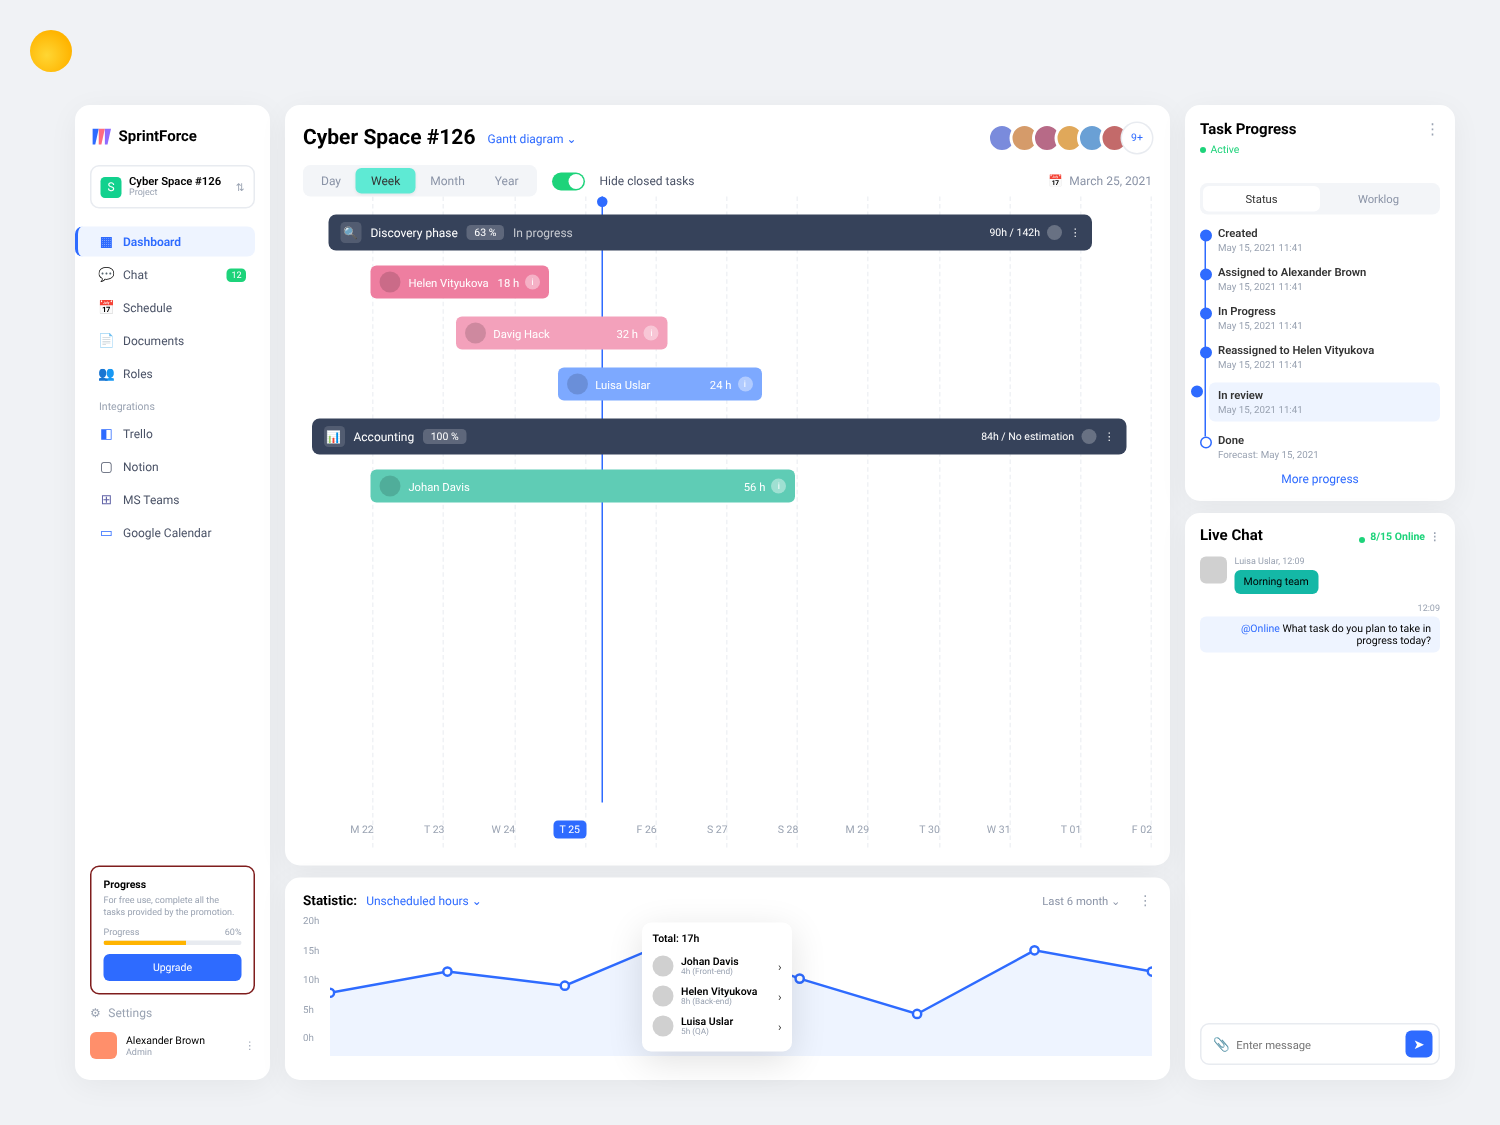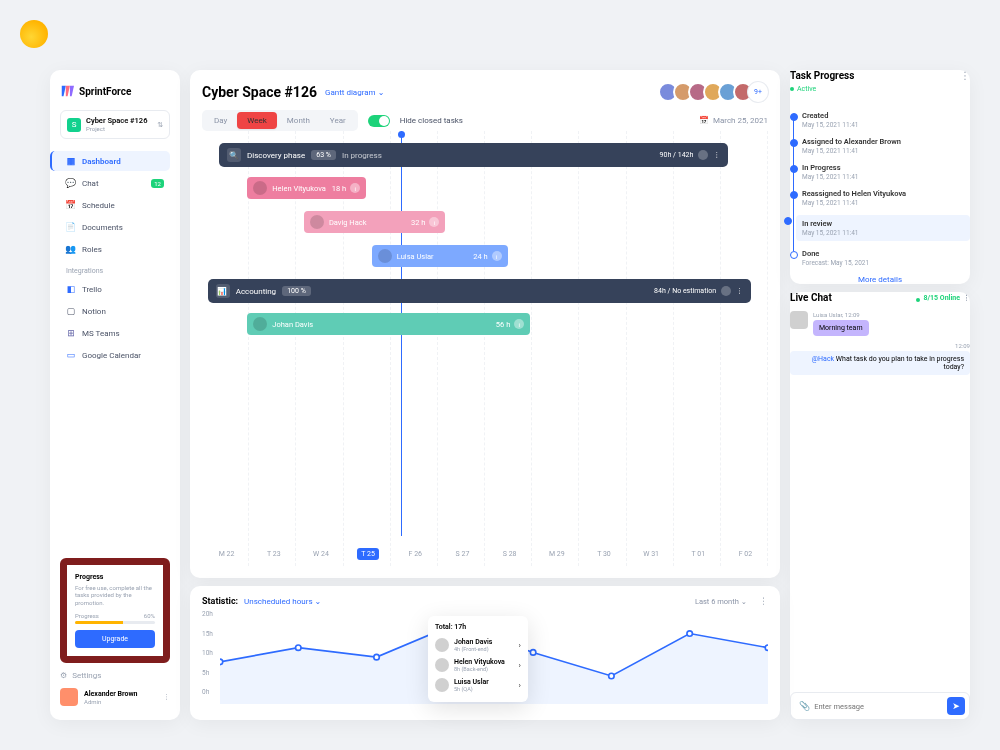--- a/index.html
+++ b/index.html
@@ -83,7 +83,7 @@
 .tooltip .s{color:#9aa3b2;font-size:5.5px}
 .tooltip .chev{margin-left:auto;color:#333;font-size:8px}
 .right{width:180px;display:flex;flex-direction:column;gap:8px}
-.panel{}
+.panel{padding:10px}
 .panel .hd{display:flex;align-items:center;justify-content:space-between;font-size:10px;font-weight:700;margin-bottom:4px}
 .status{font-size:7px;color:#1dd37a;display:flex;align-items:center;gap:3px;margin-bottom:18px}
 .status:before{content:"";width:4px;height:4px;background:#1dd37a;border-radius:50%}

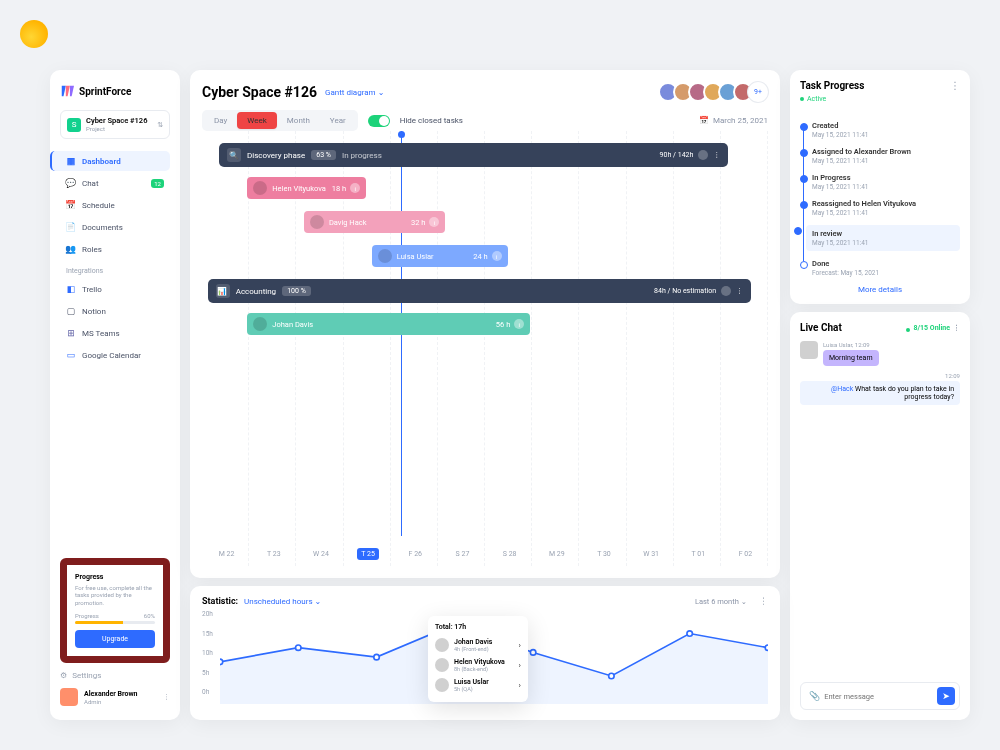--- a/index.html
+++ b/index.html
@@ -43,7 +43,7 @@
 .tabs{display:flex;align-items:center;gap:10px;font-size:8px}
 .seg{background:#f3f5f8;border-radius:5px;display:flex;padding:2px}
 .seg .s{padding:4px 10px;color:#8b94a7;cursor:pointer;border-radius:4px}
-.seg .s.active{background:#ef4444;color:#333;box-shadow:0 1px 2px rgba(0,0,0,.06)}
+.seg .s.active{background:#5eead4;color:#333;box-shadow:0 1px 2px rgba(0,0,0,.06)}
 .toggle{width:22px;height:12px;background:#1dd37a;border-radius:6px;position:relative;cursor:pointer}
 .toggle:after{content:"";position:absolute;right:1px;top:1px;width:10px;height:10px;background:#fff;border-radius:50%}
 .date{margin-left:auto;color:#8b94a7;font-size:8px;display:flex;align-items:center;gap:4px}

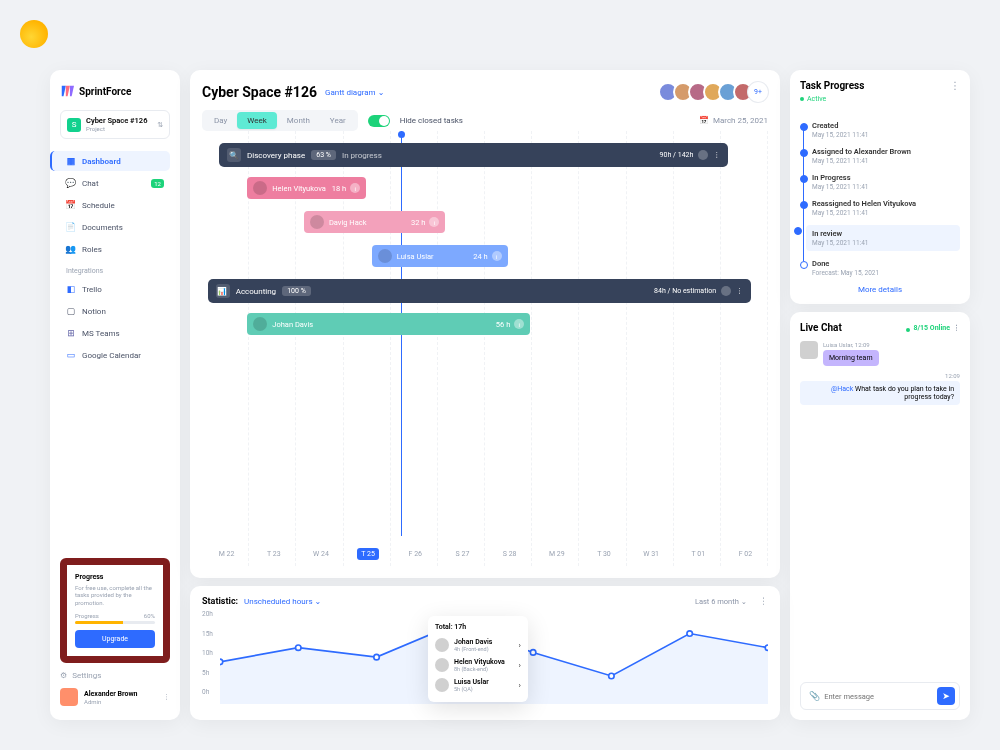--- a/index.html
+++ b/index.html
@@ -401,6 +401,10 @@
           <span style="color:#9aa3b2;font-weight:400">⋮</span>
         </div>
       <div class="status">Active</div>
+      <div class="tabset">
+        <div class="t active">Status</div>
+        <div class="t">Worklog</div>
+      </div>
       <div class="timeline" id="tl">
           <div class="tstep done">
             <div class="n">Created</div>

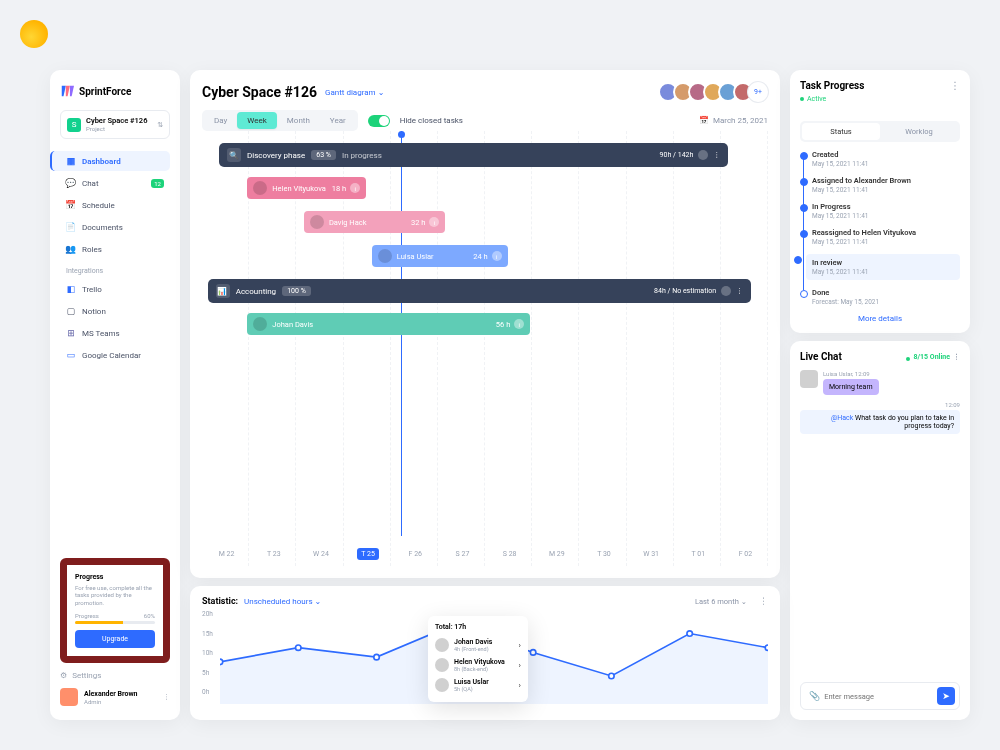--- a/index.html
+++ b/index.html
@@ -431,7 +431,7 @@
             <div class="d">Forecast: May 15, 2021</div>
           </div>
         </div>
-      <div class="more-btn">More details</div>
+      <div class="more-btn">More progress</div>
     </div>
 
     <div class="card panel chat">

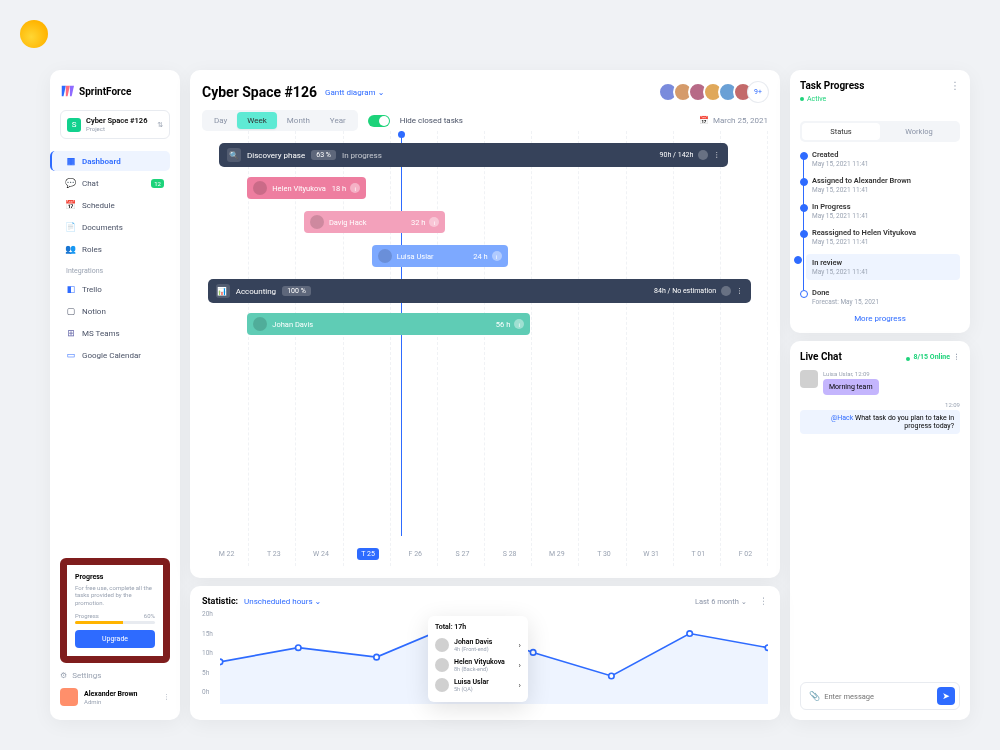--- a/index.html
+++ b/index.html
@@ -105,7 +105,7 @@
 .msg{display:flex;gap:5px;font-size:7px;margin-bottom:6px}
 .msg .av{width:18px;height:18px;border-radius:4px;background:#d0d0d0;flex-shrink:0}
 .msg .meta{color:#9aa3b2;font-size:6px;margin-bottom:2px}
-.msg .bub{background:#c4b5fd;border-radius:4px;padding:4px 6px;display:inline-block}
+.msg .bub{background:#14b8a6;border-radius:4px;padding:4px 6px;display:inline-block}
 .msg.me{flex-direction:row-reverse;text-align:right}
 .msg.me .bub{background:#eef4ff}
 .msg.me .meta{text-align:right}

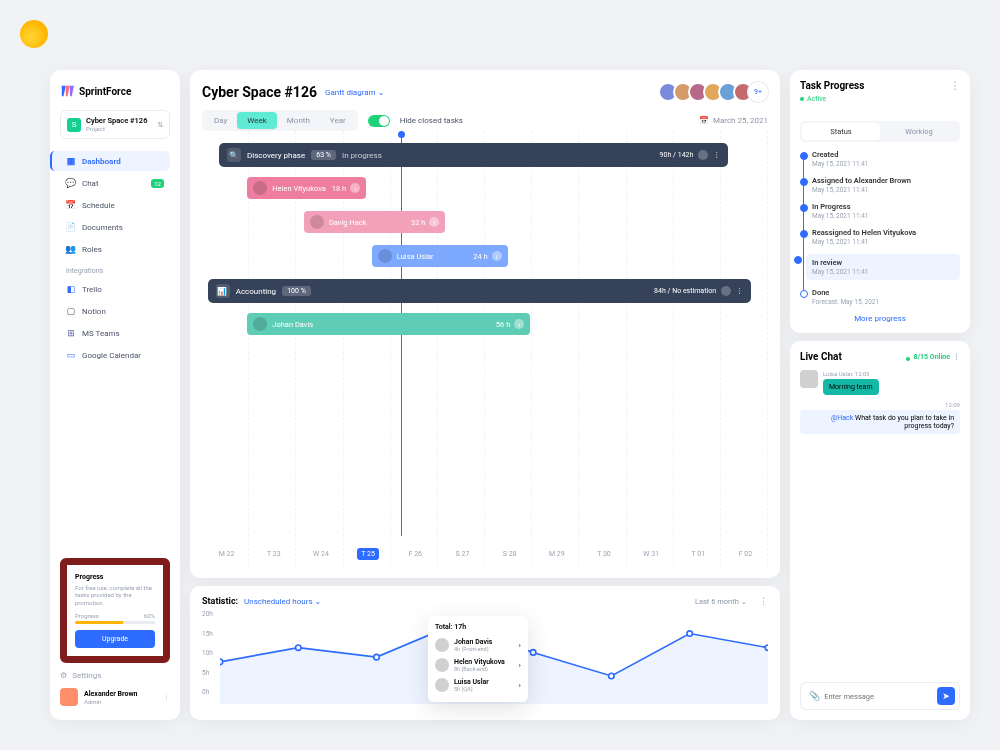--- a/index.html
+++ b/index.html
@@ -448,7 +448,7 @@
             <div><div class="meta">Luisa Uslar, 12:09</div><div class="bub">Morning team</div></div>
           </div>
           <div class="msg me">
-            <div><div class="meta">12:09</div><div class="bub"><span class="mention">@Hack</span> What task do you plan to take in progress today?</div></div>
+            <div><div class="meta">12:09</div><div class="bub"><span class="mention">@Online</span> What task do you plan to take in progress today?</div></div>
           </div>
         </div>
       <div class="input">

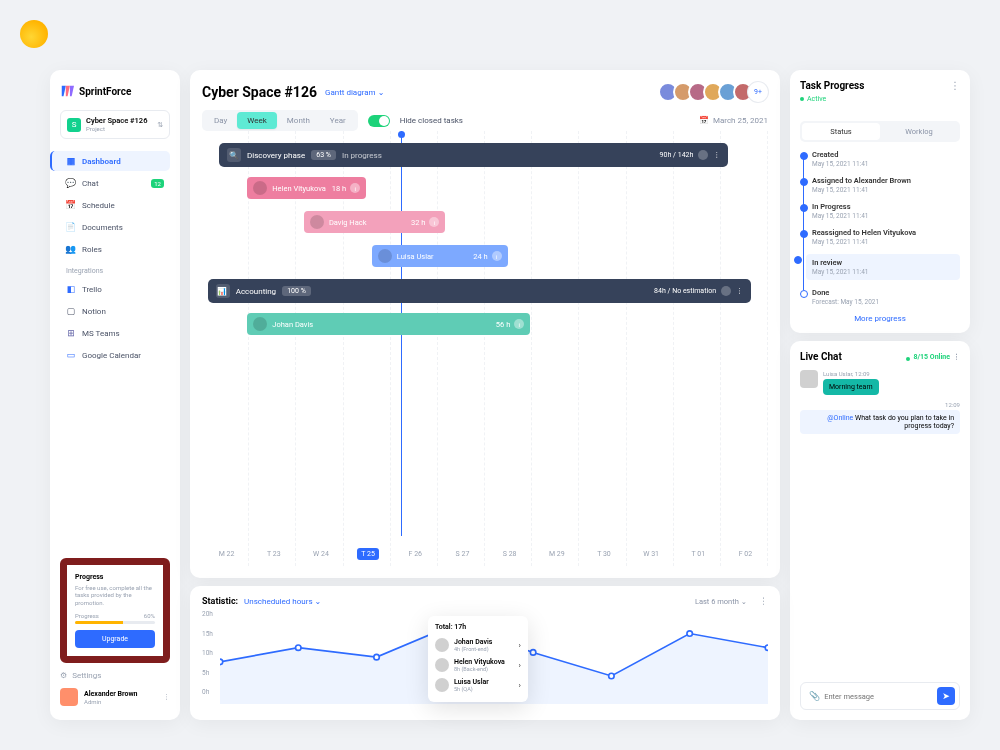--- a/index.html
+++ b/index.html
@@ -63,7 +63,7 @@
 .smbar .r{margin-left:auto;display:flex;align-items:center;gap:4px}
 .smbar .dot{width:10px;height:10px;background:rgba(255,255,255,.4);border-radius:50%;display:flex;align-items:center;justify-content:center;font-size:6px}
 .axis{position:absolute;bottom:8px;left:0;right:0;display:flex;font-size:7px;color:#9aa3b2}
-.axis div{flex:1;text-align:center;padding-left:2px}
+.axis div{flex:1;text-align:right;padding-left:2px}
 .axis .sel span{background:#2e6bff;color:#fff;padding:2px 4px;border-radius:3px}
 .stat{padding:10px 12px;position:relative}
 .stat .hd{display:flex;align-items:center;gap:6px;font-size:9px;margin-bottom:4px}

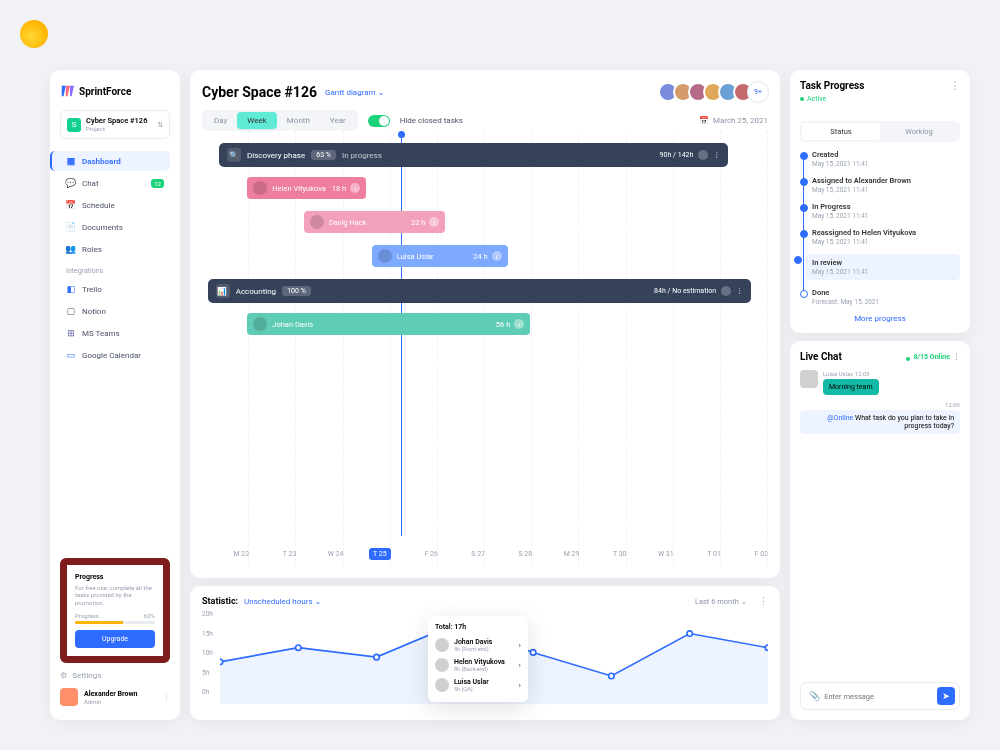--- a/index.html
+++ b/index.html
@@ -21,7 +21,7 @@
 .nav .item .ic{width:10px;height:10px;display:inline-flex;align-items:center;justify-content:center;font-size:9px}
 .nav .badge{background:#1dd37a;color:#fff;font-size:6px;padding:1px 3px;border-radius:3px;margin-left:auto}
 .nav .label{font-size:7px;color:#9aa3b2;margin:8px 0 4px;padding-left:6px}
-.upgrade{margin-top:auto;border:7px solid #7f1d1d;border-radius:6px;padding:8px;font-size:7px}
+.upgrade{margin-top:auto;border:1px solid #7f1d1d;border-radius:6px;padding:8px;font-size:7px}
 .upgrade .tt{font-weight:700;margin-bottom:3px}
 .upgrade .d{font-size:6px;color:#9aa3b2;line-height:1.3}
 .upgrade .pl{display:flex;justify-content:space-between;font-size:6px;color:#9aa3b2;margin:5px 0 2px}

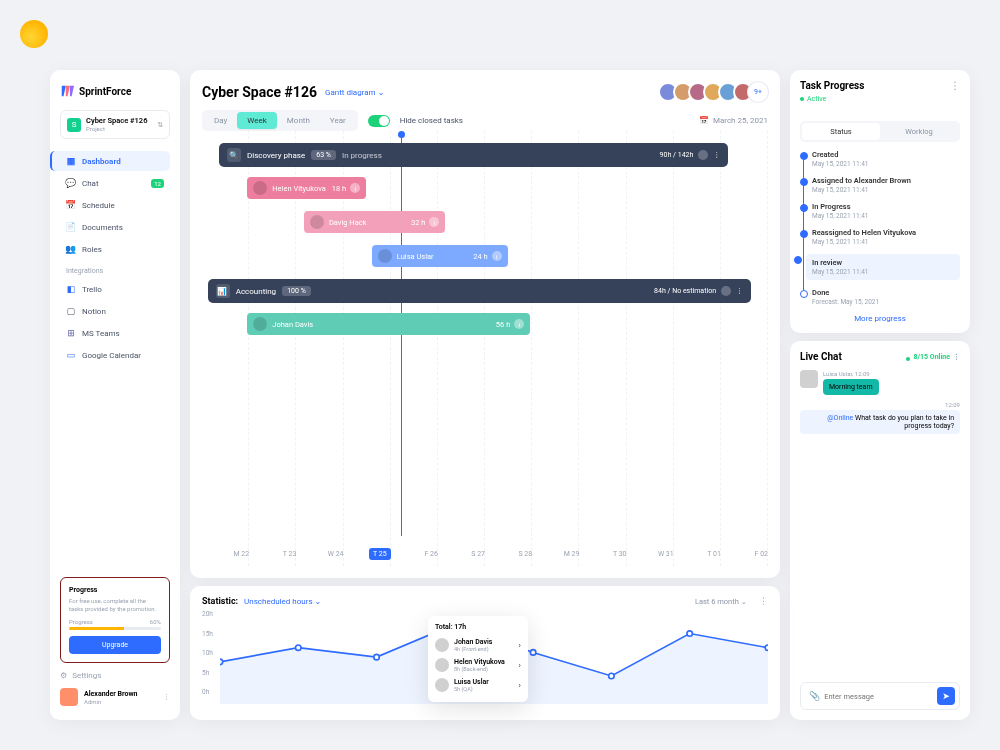--- a/index.html
+++ b/index.html
@@ -198,7 +198,7 @@
     <div class="user">
       <div class="av"></div>
       <div>
-          <div style="font-weight:700">Alexander Brown</div>
+          <div style="font-weight:400">Alexander Brown</div>
           <div class="r">Admin</div>
         </div>
       <div class="m">⋮</div>

